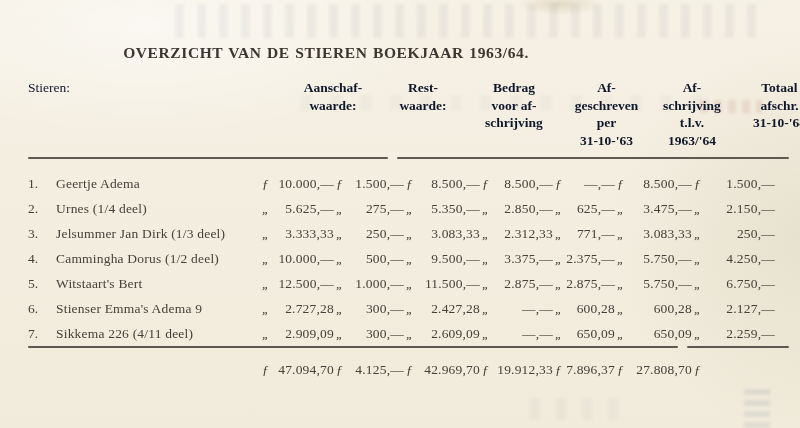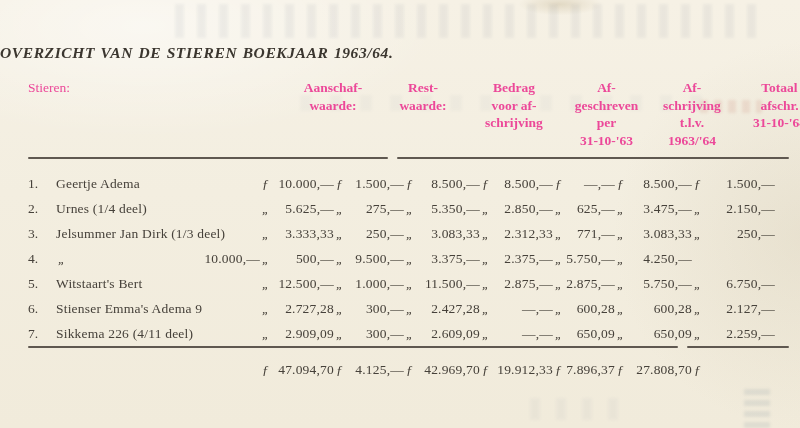--- a/index.html
+++ b/index.html
@@ -37,10 +37,9 @@
   }
 
   .title{
-    position:absolute;left:0;top:44px;width:652px;text-align:left;
+    position:absolute;left:0;top:44px;width:652px;text-align:center;
     font-size:15.5px;font-weight:700;letter-spacing:.6px;color:#3b362f;
     word-spacing:1px;
-    font-style:italic;
   }
 
   .sheet{position:absolute;left:28px;top:79px;width:763px;}

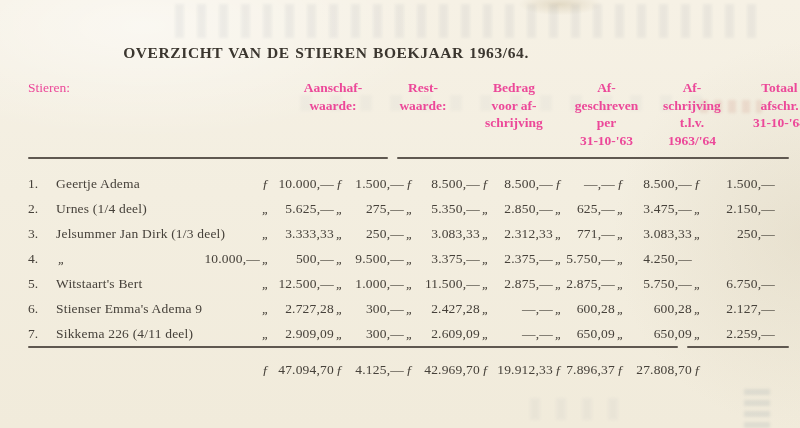--- a/index.html
+++ b/index.html
@@ -50,7 +50,7 @@
     width:747px;
   }
 
-  .thead{height:78px;font-size:13.5px;line-height:17.5px;color:#ec4899;gap:18px;}
+  .thead{height:78px;font-size:13.5px;line-height:17.5px;color:#0f172a;gap:18px;}
   .stieren{grid-column:1 / 3;text-align:left;}
   .colhead{text-align:center;font-weight:bold;}
   .colhead span{display:block;}

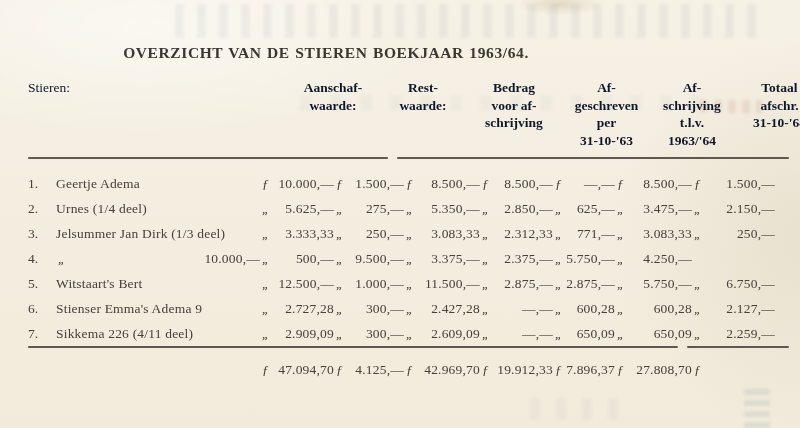--- a/index.html
+++ b/index.html
@@ -235,6 +235,7 @@
 
     <div class="grid trow">
       <div class="rownum">4.</div>
+      <div class="rowname">Cammingha Dorus (1/2 deel)</div>
       <div class="amount">
           <span class="sym">,,</span>
           <span class="val">10.000,—</span>

